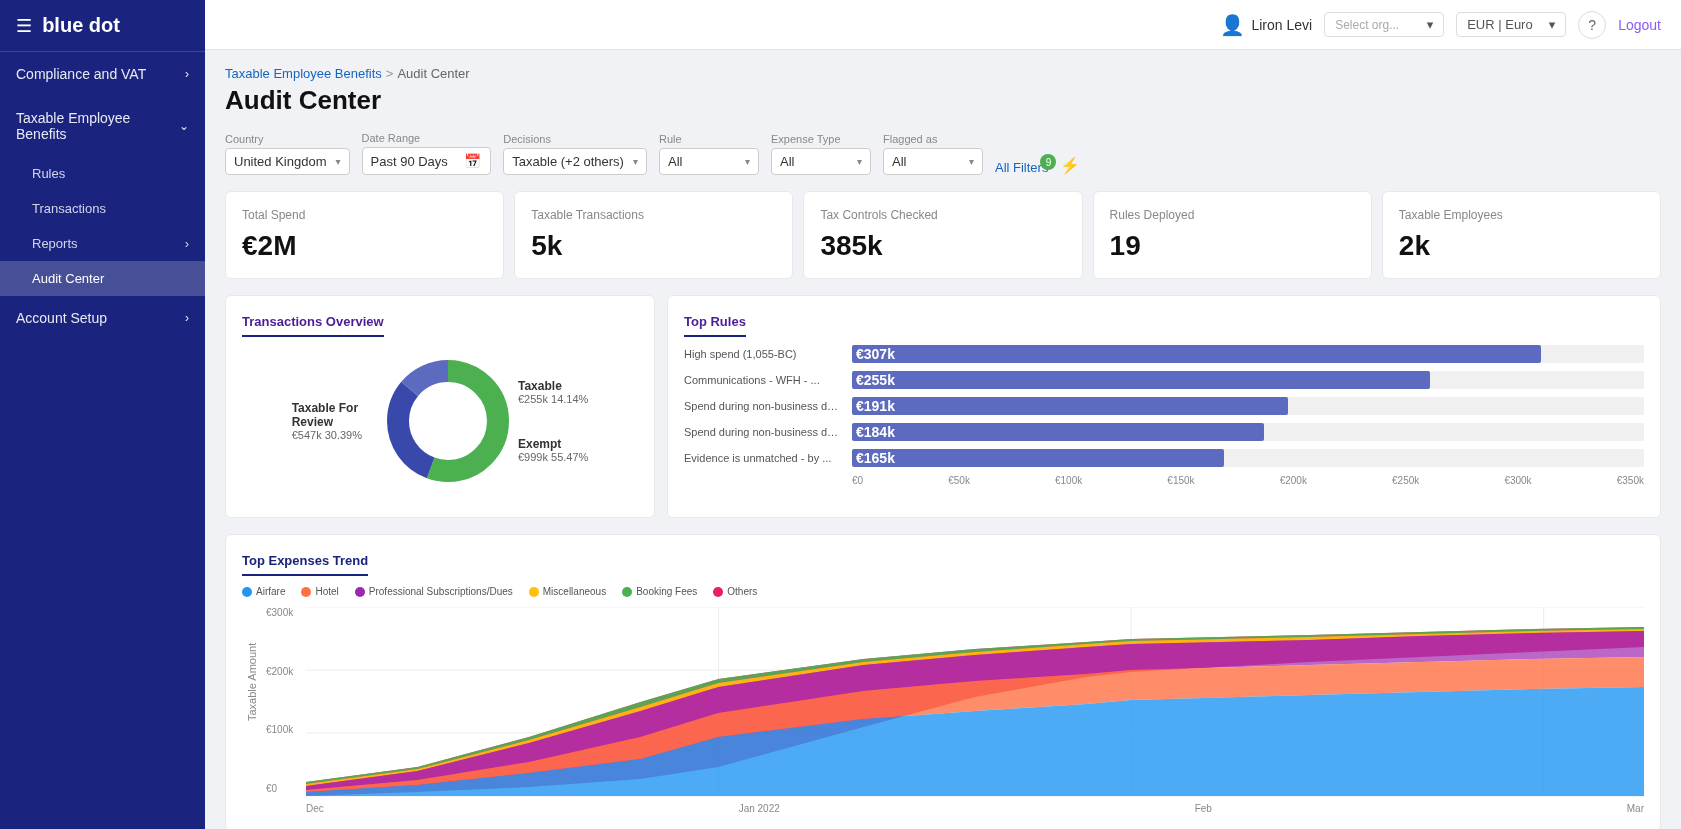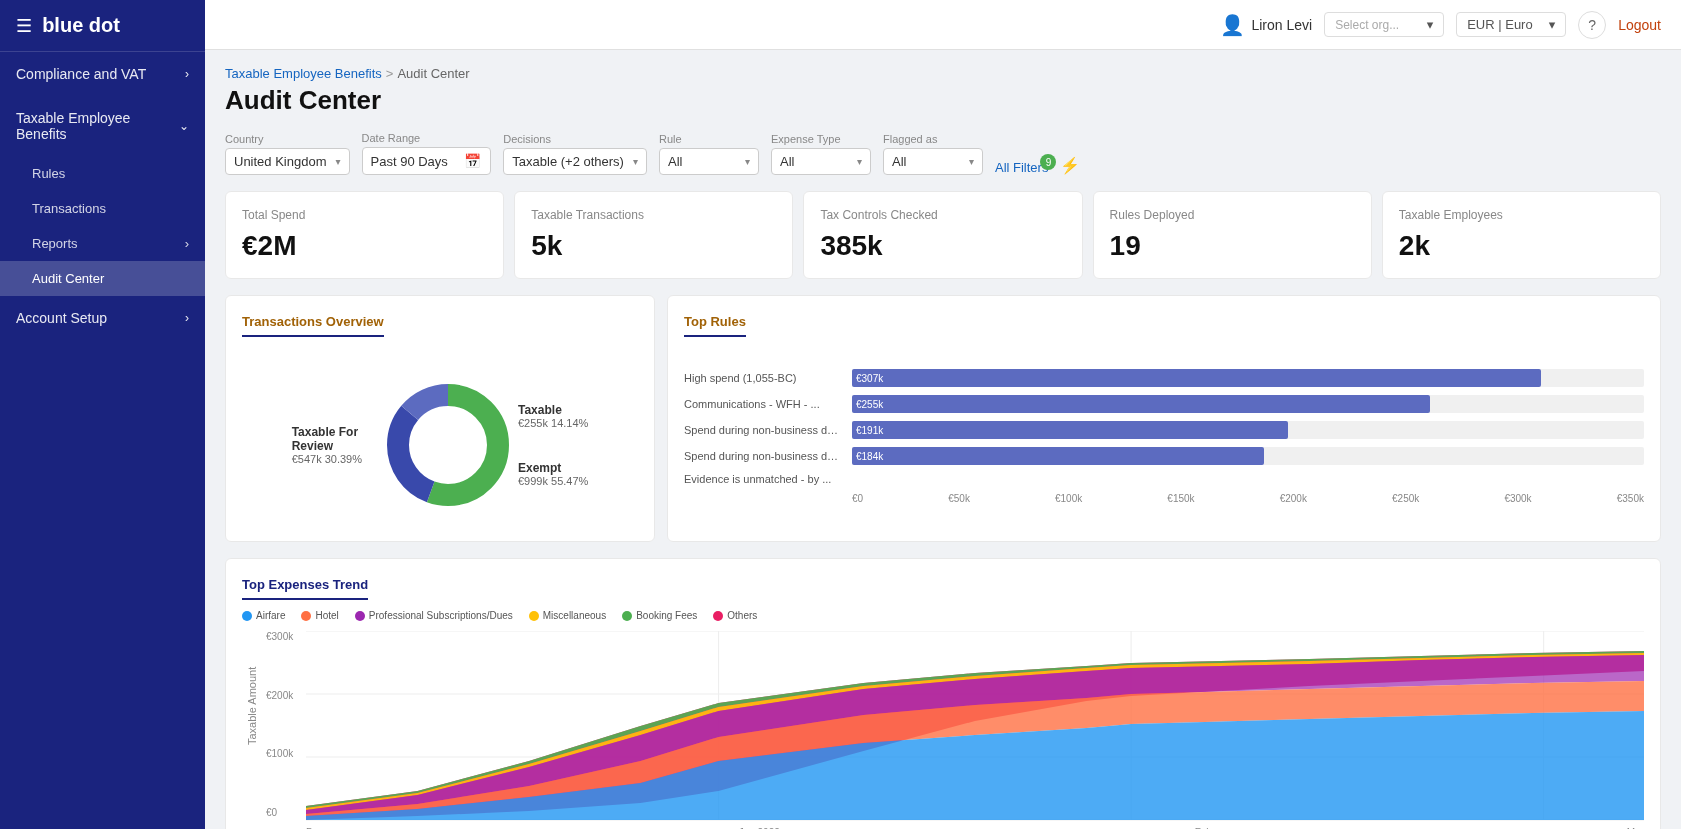--- a/index.html
+++ b/index.html
@@ -25,7 +25,7 @@
     .topbar-org { background: #fff; border: 1px solid #ddd; border-radius: 4px; padding: 4px 10px; font-size: 13px; color: #555; display: flex; align-items: center; gap: 6px; min-width: 120px; }
     .topbar-currency { background: #fff; border: 1px solid #ddd; border-radius: 4px; padding: 4px 10px; font-size: 13px; color: #555; display: flex; align-items: center; gap: 6px; min-width: 110px; }
     .topbar-help { width: 28px; height: 28px; border: 1px solid #ddd; border-radius: 50%; display: flex; align-items: center; justify-content: center; font-size: 14px; color: #666; cursor: pointer; }
-    .topbar-logout { font-size: 14px; color: #c2410c; cursor: pointer; }
+    .topbar-logout { font-size: 14px; color: #8b5cf6; cursor: pointer; }
 
     
     .content { flex: 1; overflow-y: auto; padding: 0; }

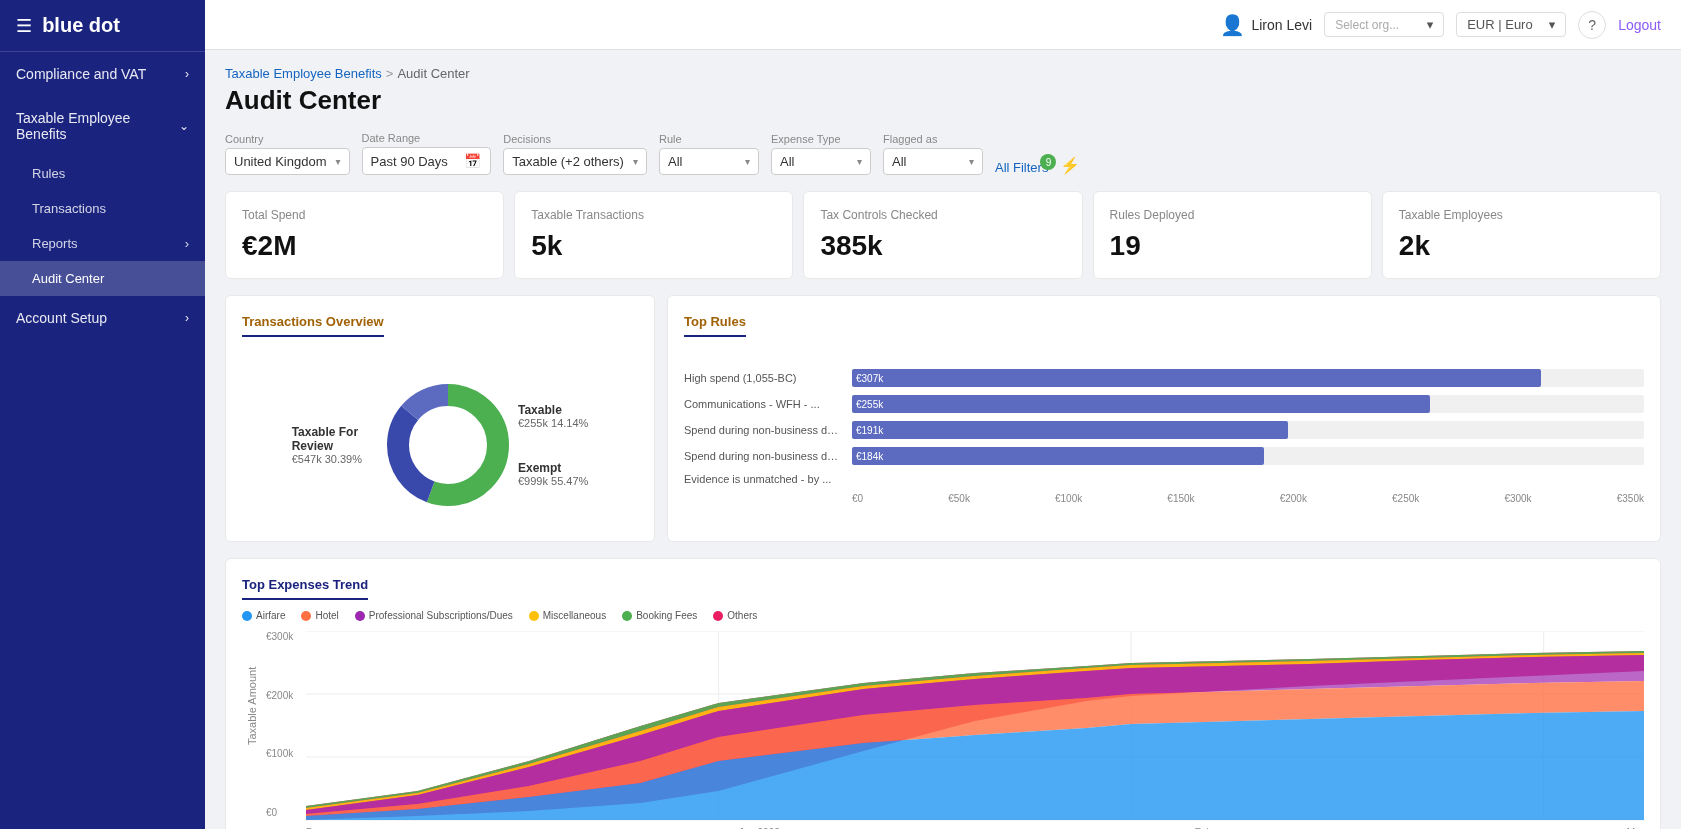--- a/index.html
+++ b/index.html
@@ -58,7 +58,7 @@
     .chart-card { background: #fff; border-radius: 6px; border: 1px solid #e8e8e8; padding: 16px; }
     .chart-card.left { flex: 0 0 430px; }
     .chart-card.right { flex: 1; }
-    .chart-title { font-size: 13px; font-weight: 600; color: #a16207; margin-bottom: 28px; border-bottom: 2px solid #1a237e; padding-bottom: 6px; display: inline-block; }
+    .chart-title { font-size: 13px; font-weight: 600; color: #4c1d95; margin-bottom: 4px; border-bottom: 2px solid #1a237e; padding-bottom: 6px; display: inline-block; }
 
     
     .donut-container { display: flex; align-items: center; justify-content: center; padding: 10px 0; position: relative; }

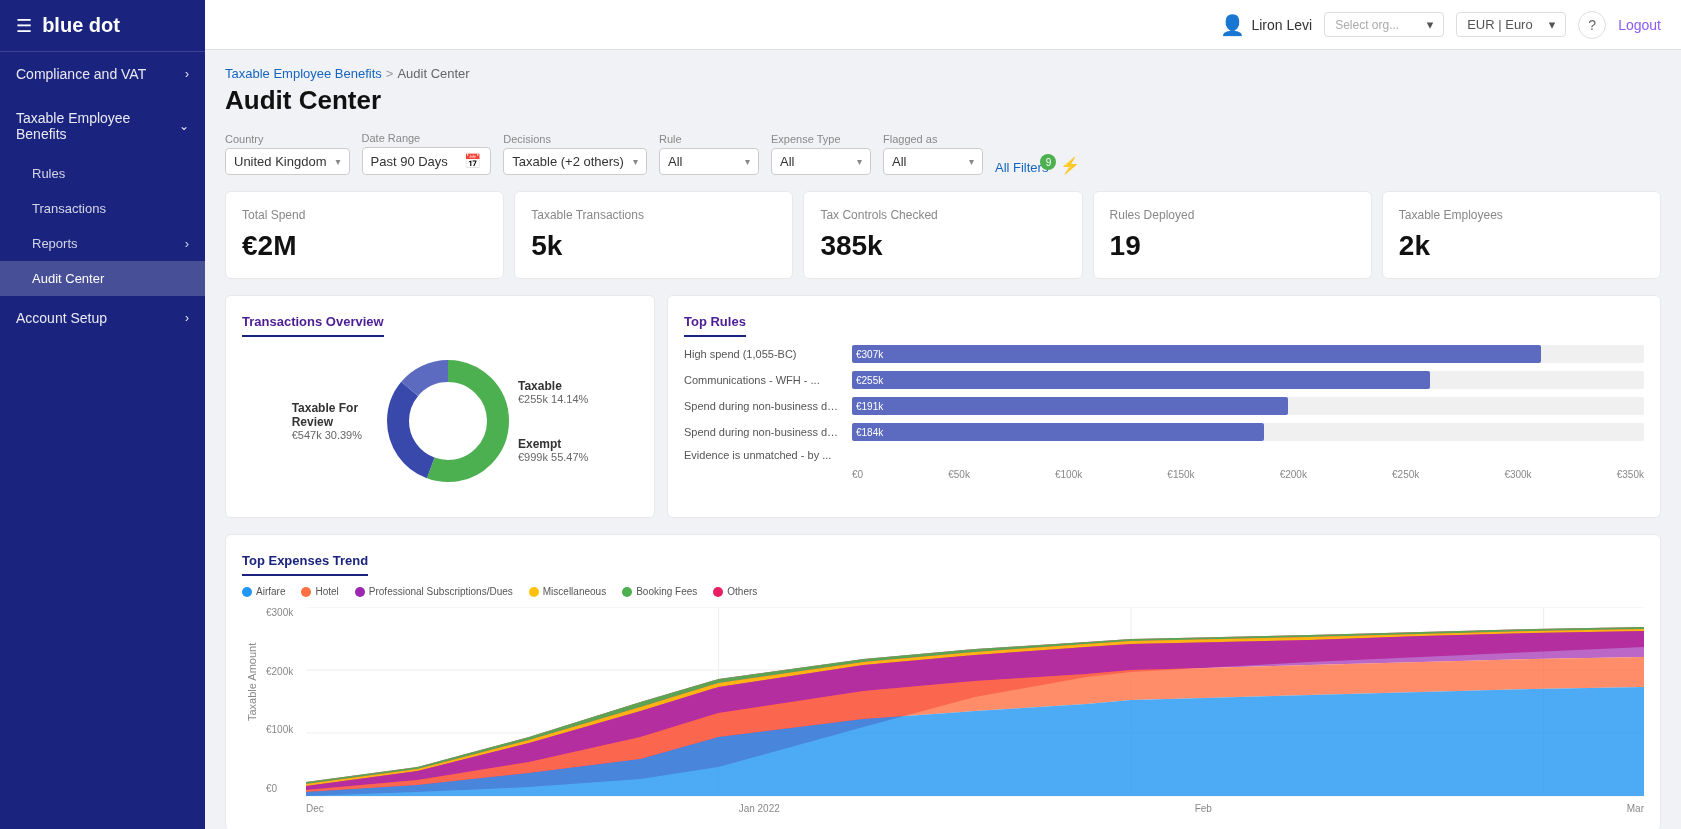--- a/index.html
+++ b/index.html
@@ -73,7 +73,7 @@
     .bar-label { font-size: 11px; color: #555; width: 160px; flex-shrink: 0; overflow: hidden; text-overflow: ellipsis; white-space: nowrap; }
     .bar-track { flex: 1; height: 18px; background: #f0f0f0; border-radius: 2px; position: relative; }
     .bar-fill { height: 100%; background: #5c6bc0; border-radius: 2px; display: flex; align-items: center; padding-left: 4px; }
-    .bar-val { font-size: 10px; color: #fff; font-weight: 400; }
+    .bar-val { font-size: 14px; color: #fff; font-weight: 700; }
     .bar-axis { display: flex; justify-content: space-between; font-size: 10px; color: #888; margin-top: 4px; padding-left: 168px; }
 
     

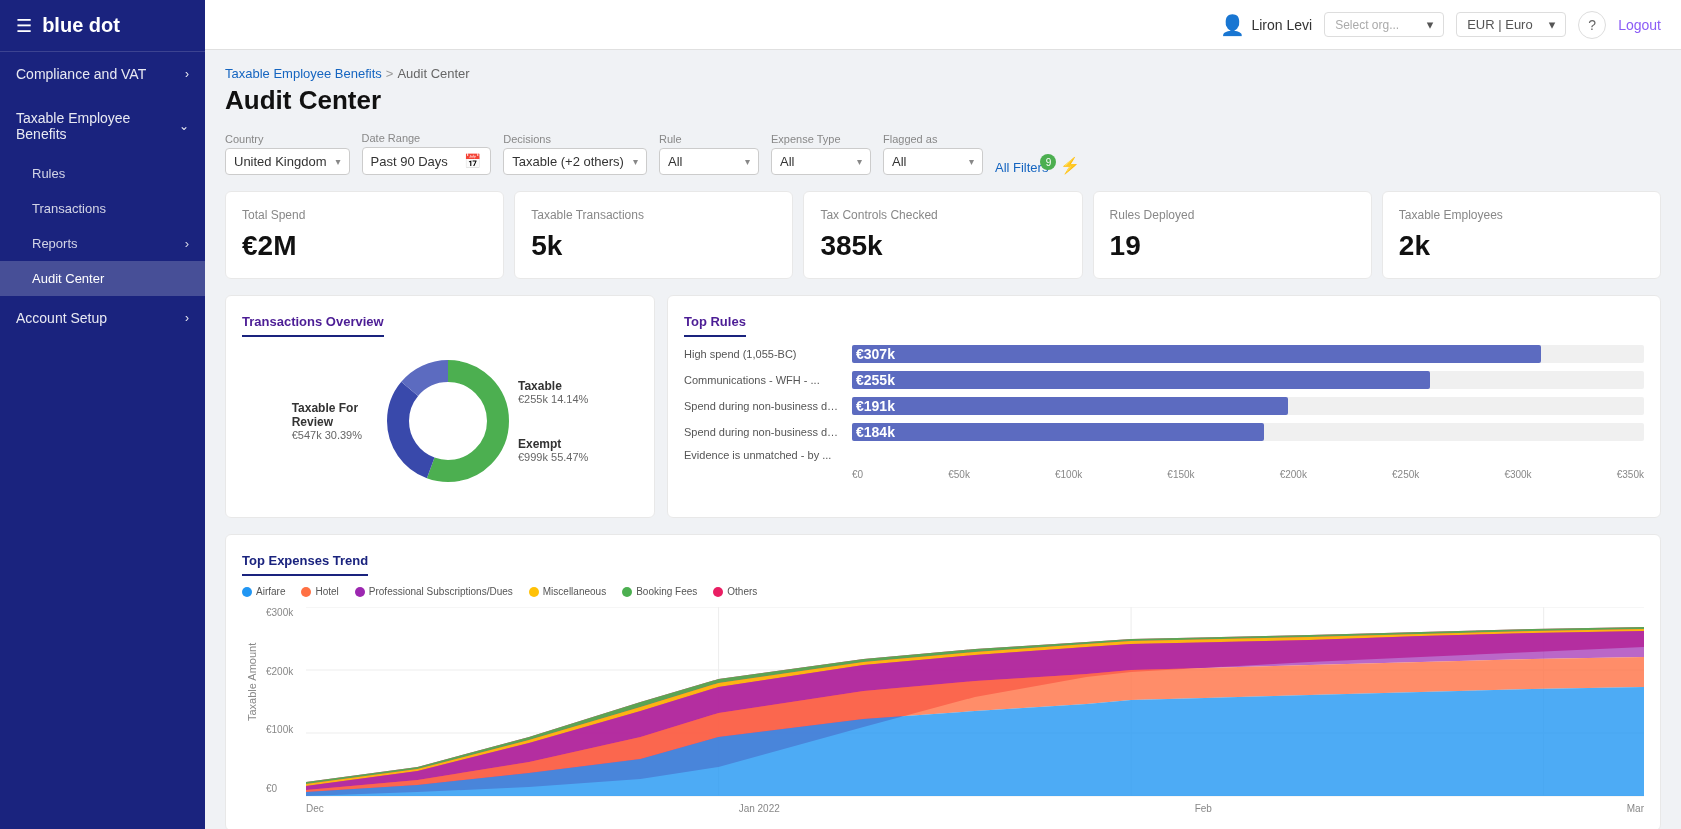--- a/index.html
+++ b/index.html
@@ -313,6 +313,11 @@
 
             <div class="bar-row">
               <span class="bar-label">Evidence is unmatched - by ...</span>
+              <div class="bar-track">
+                <div class="bar-fill" style="width:47%">
+                  <span class="bar-val">€165k</span>
+                </div>
+              </div>
             </div>
 
             <div class="bar-axis">

